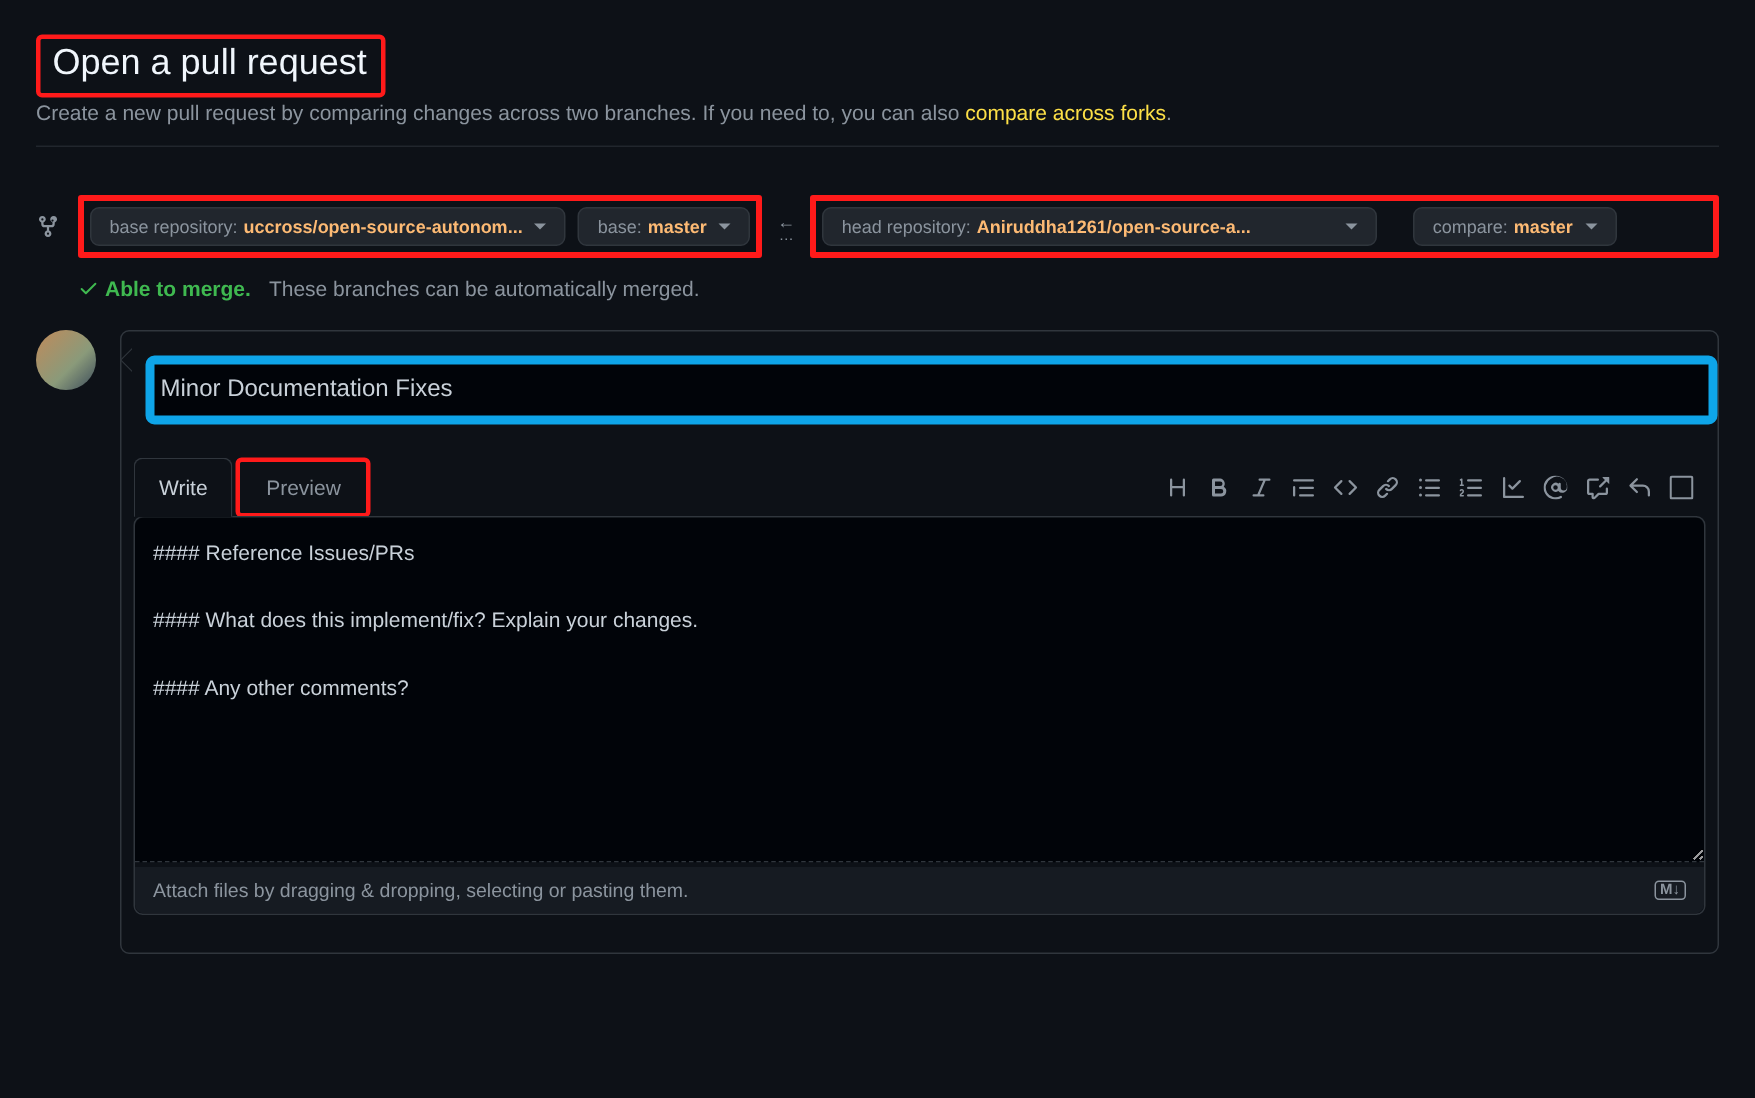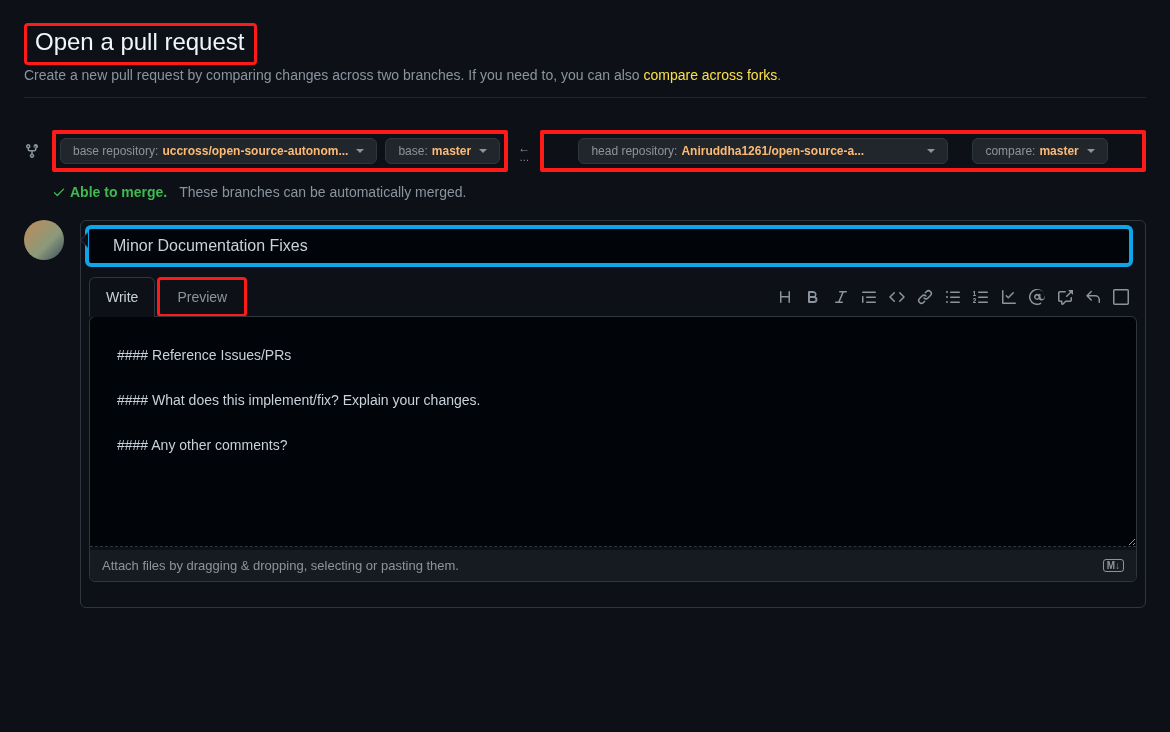--- a/index.html
+++ b/index.html
@@ -255,7 +255,7 @@
         <span>←</span>
           <span class="dots">…</span>
       </span>
-      <span class="hl-red-block hl-wrap" style="padding:4px; gap:24px; flex:1; justify-content:center;">
+      <span class="hl-red-block hl-wrap" style="padding:4px; gap:24px; flex:1; justify-content:flex-start;">
         <button class="branch-btn" style="flex:1; max-width:370px;">
           <span class="lbl">head repository:</span>
           <span class="val">Aniruddha1261/open-source-a...</span>

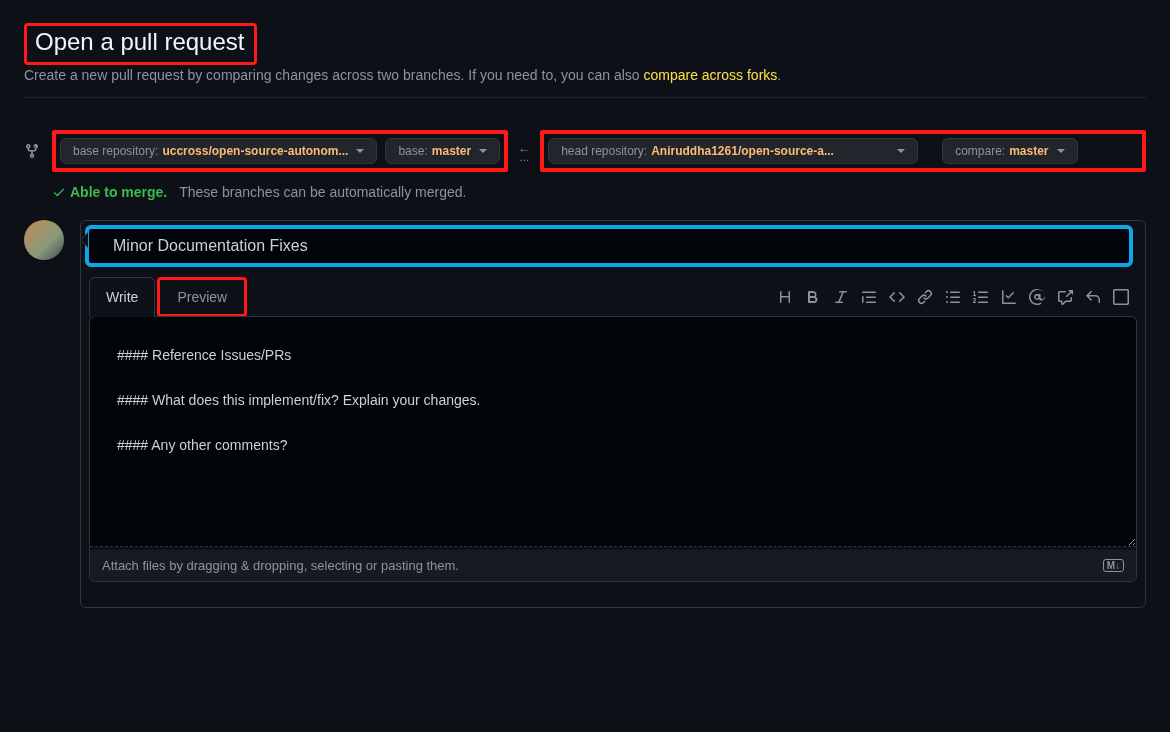--- a/index.html
+++ b/index.html
@@ -102,10 +102,10 @@
 }
 .title-input {
   width: calc(100% - 16px);
-  margin: 4px;
-  padding: 8px 24px;
+  margin: 16px;
+  padding: 8px 4px;
   background: #010409;
-  border: 4px solid #0ea5e9;
+  border: 6px solid #0ea5e9;
   border-radius: 6px;
   color: #c9d1d9;
   font-size: 16px;

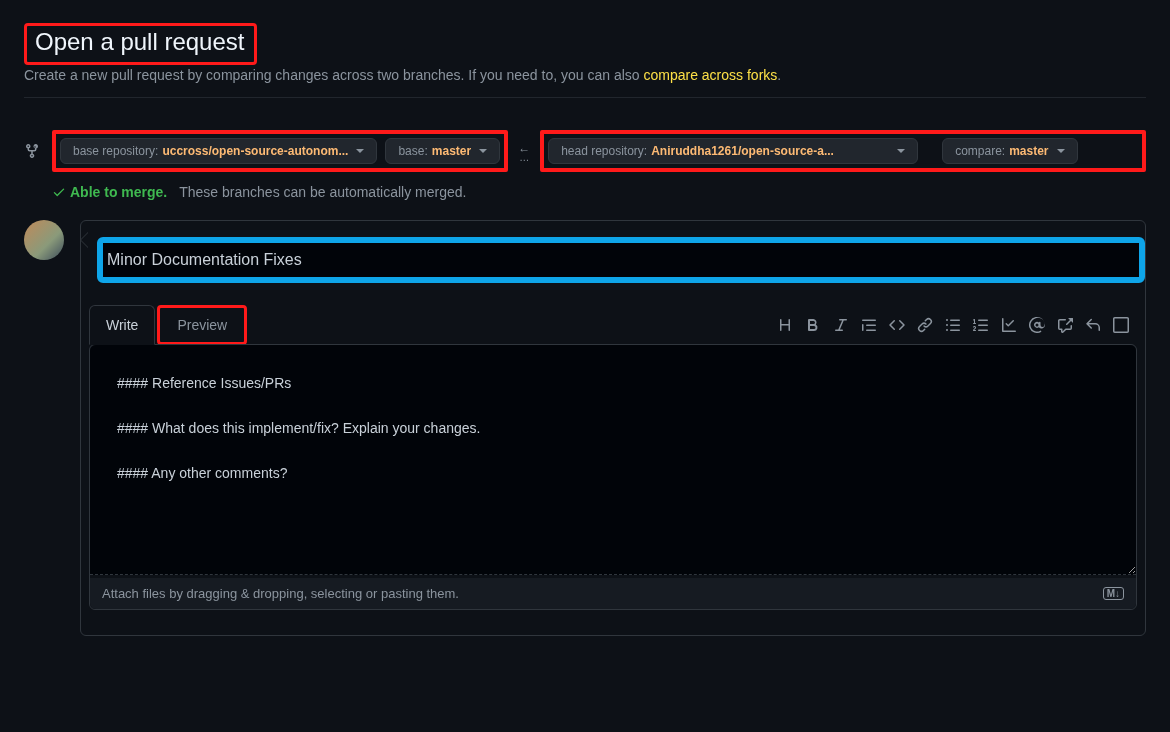--- a/index.html
+++ b/index.html
@@ -149,7 +149,7 @@
 .textarea {
   width: 100%;
   min-height: 230px;
-  padding: 27px;
+  padding: 12px;
   background: #010409;
   border: none;
   border-bottom: 1px dashed #30363d;

